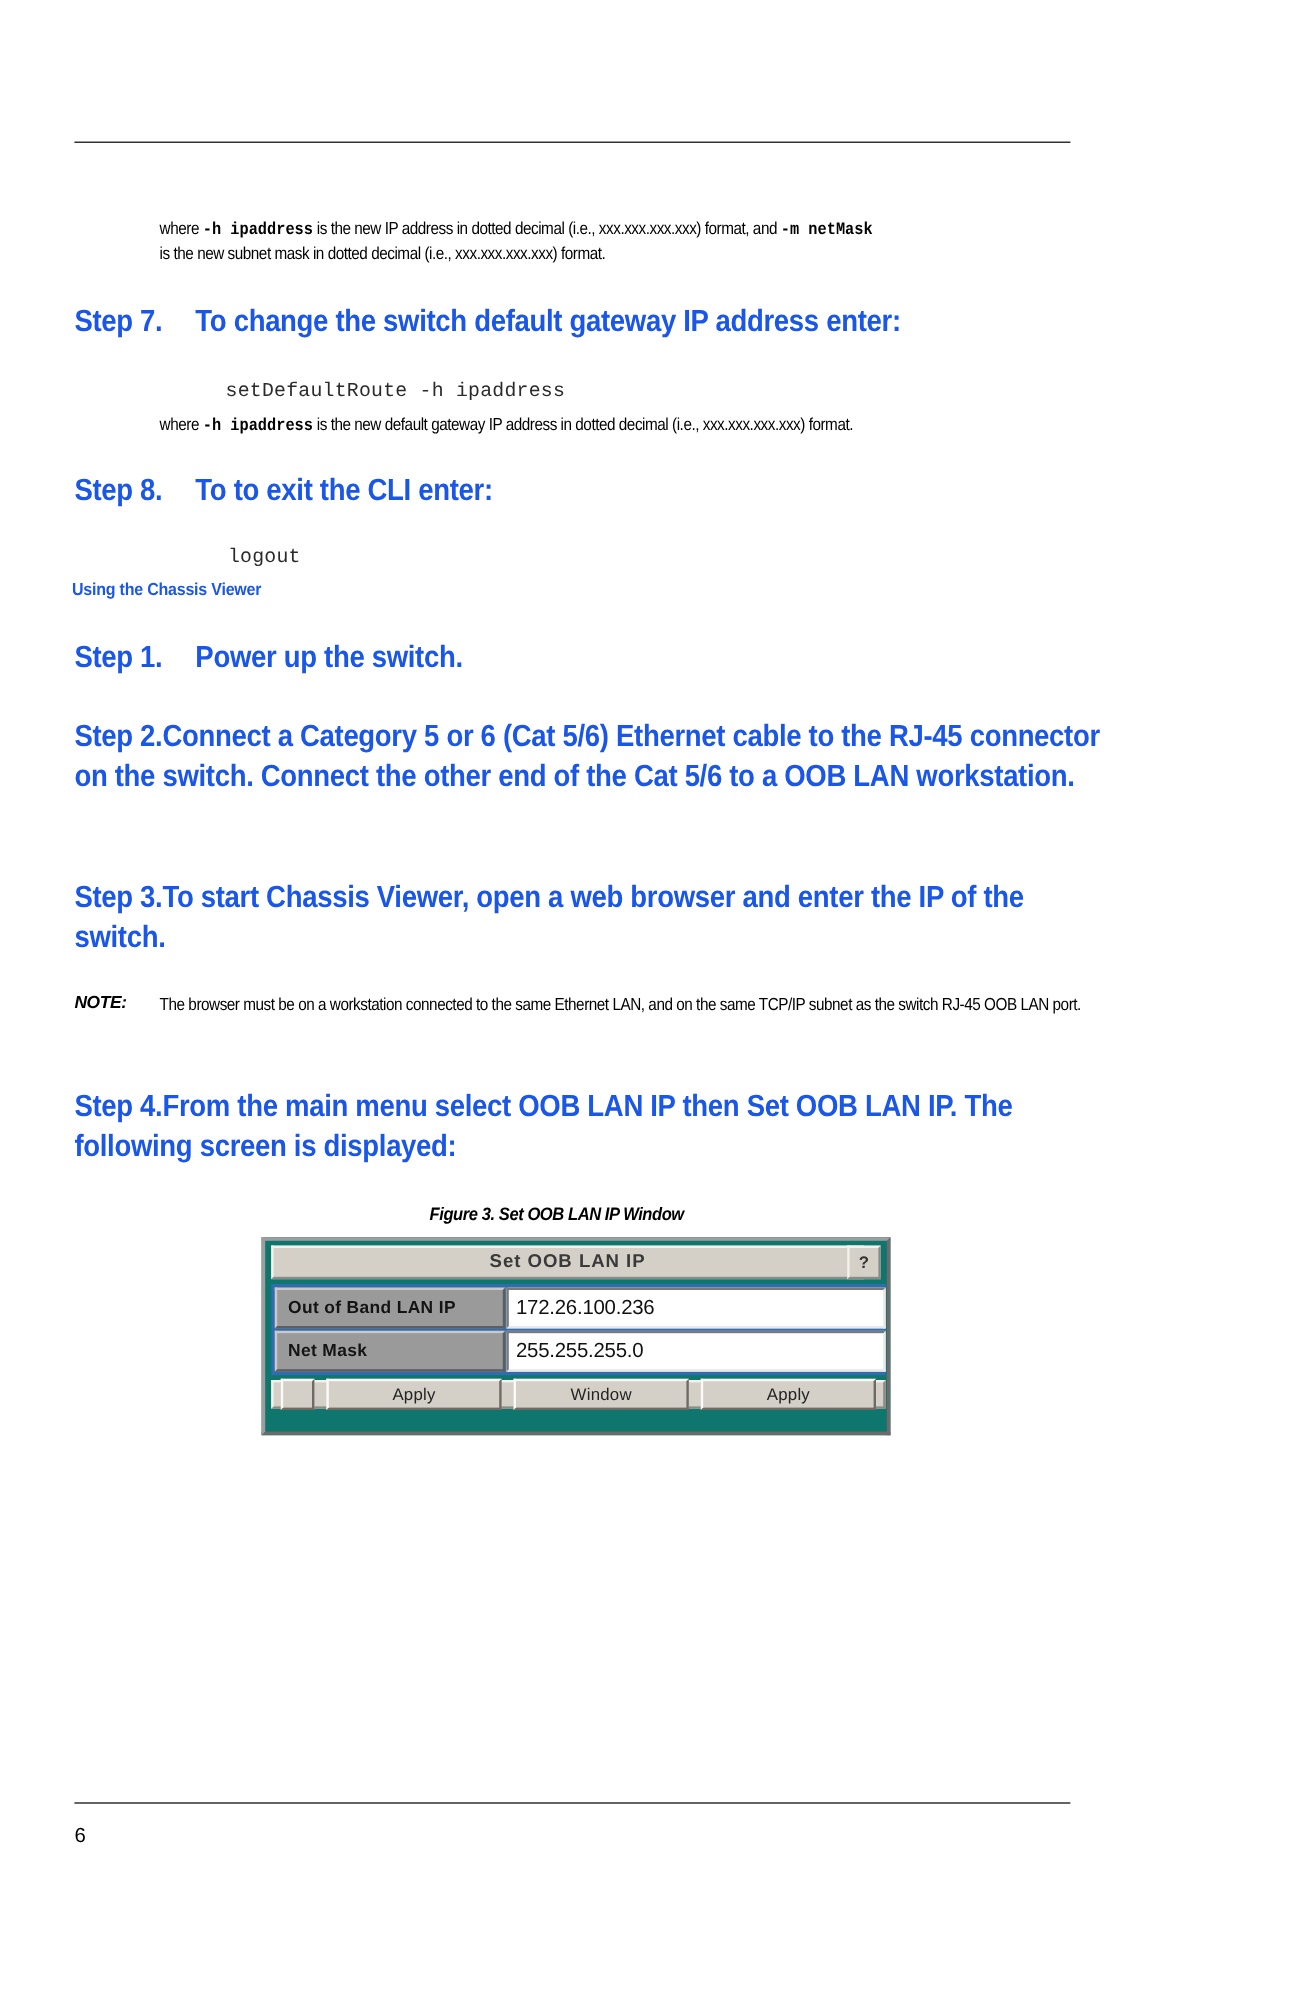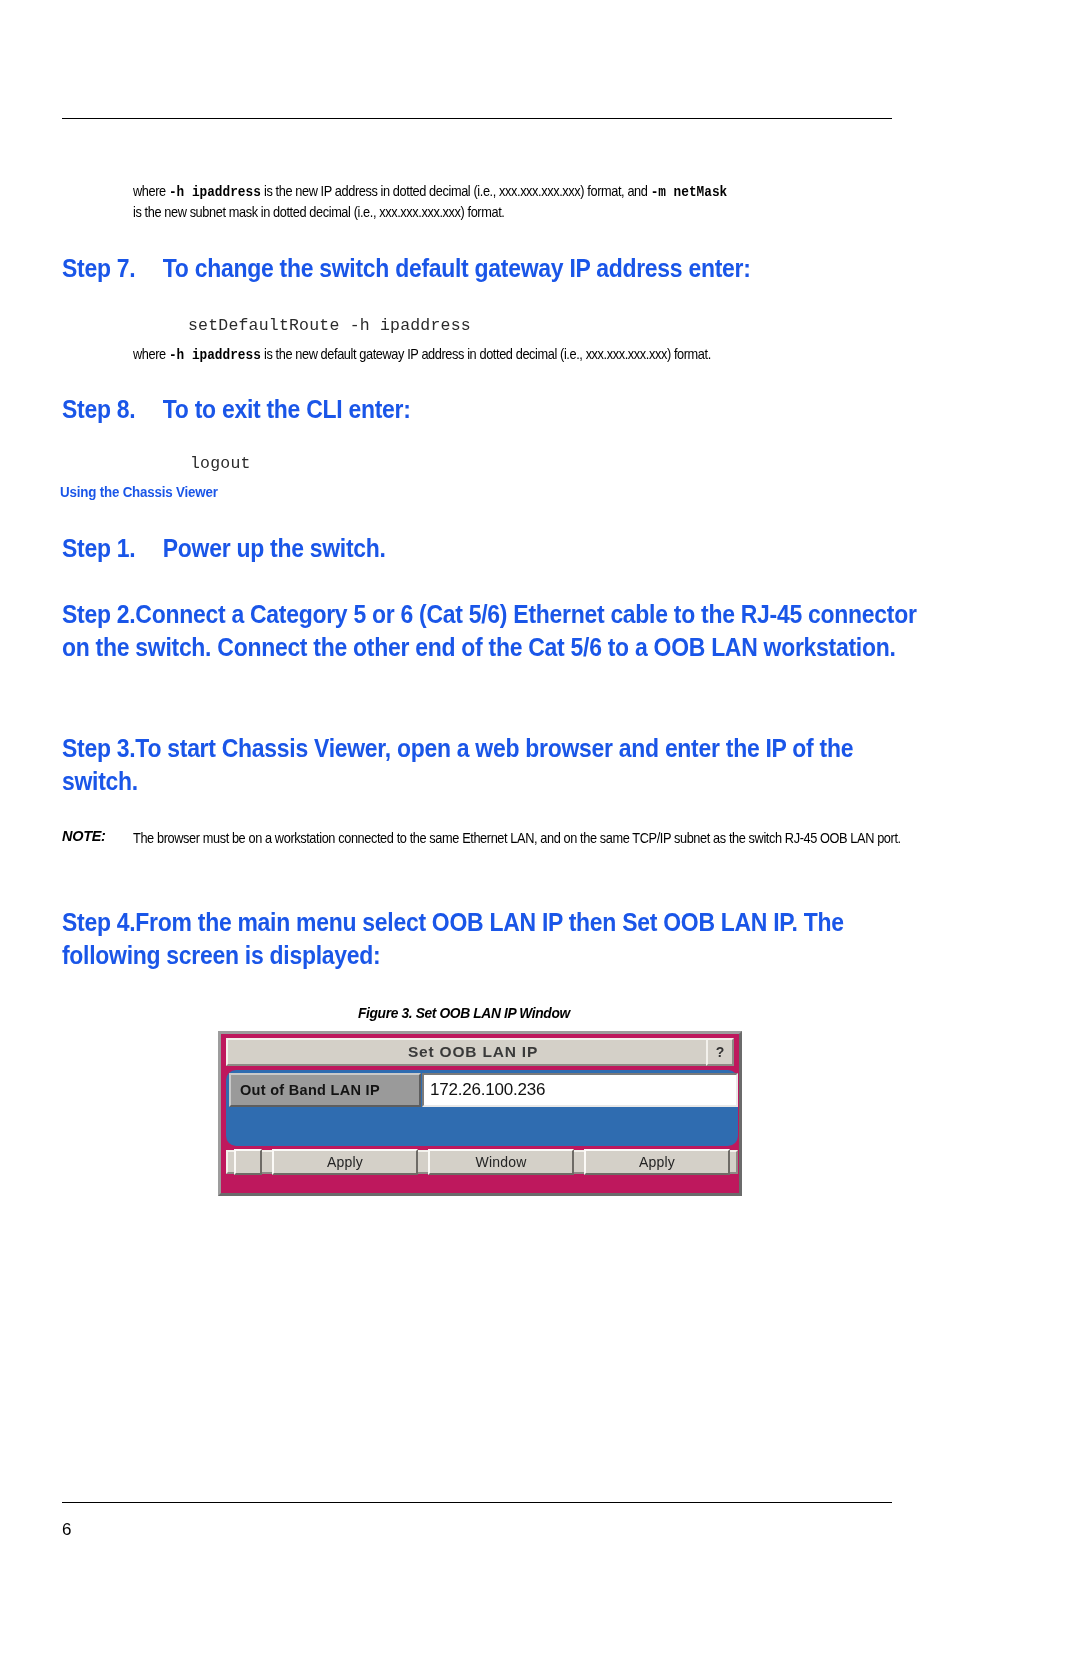--- a/index.html
+++ b/index.html
@@ -131,7 +131,7 @@
     top: 1031px;
     width: 524px;
     height: 165px;
-    background: #be185d;
+    background: #0f766e;
     border-left: 3px solid #9d9d9d;
     border-top: 3px solid #9d9d9d;
     border-right: 3px solid #6b6b6b;

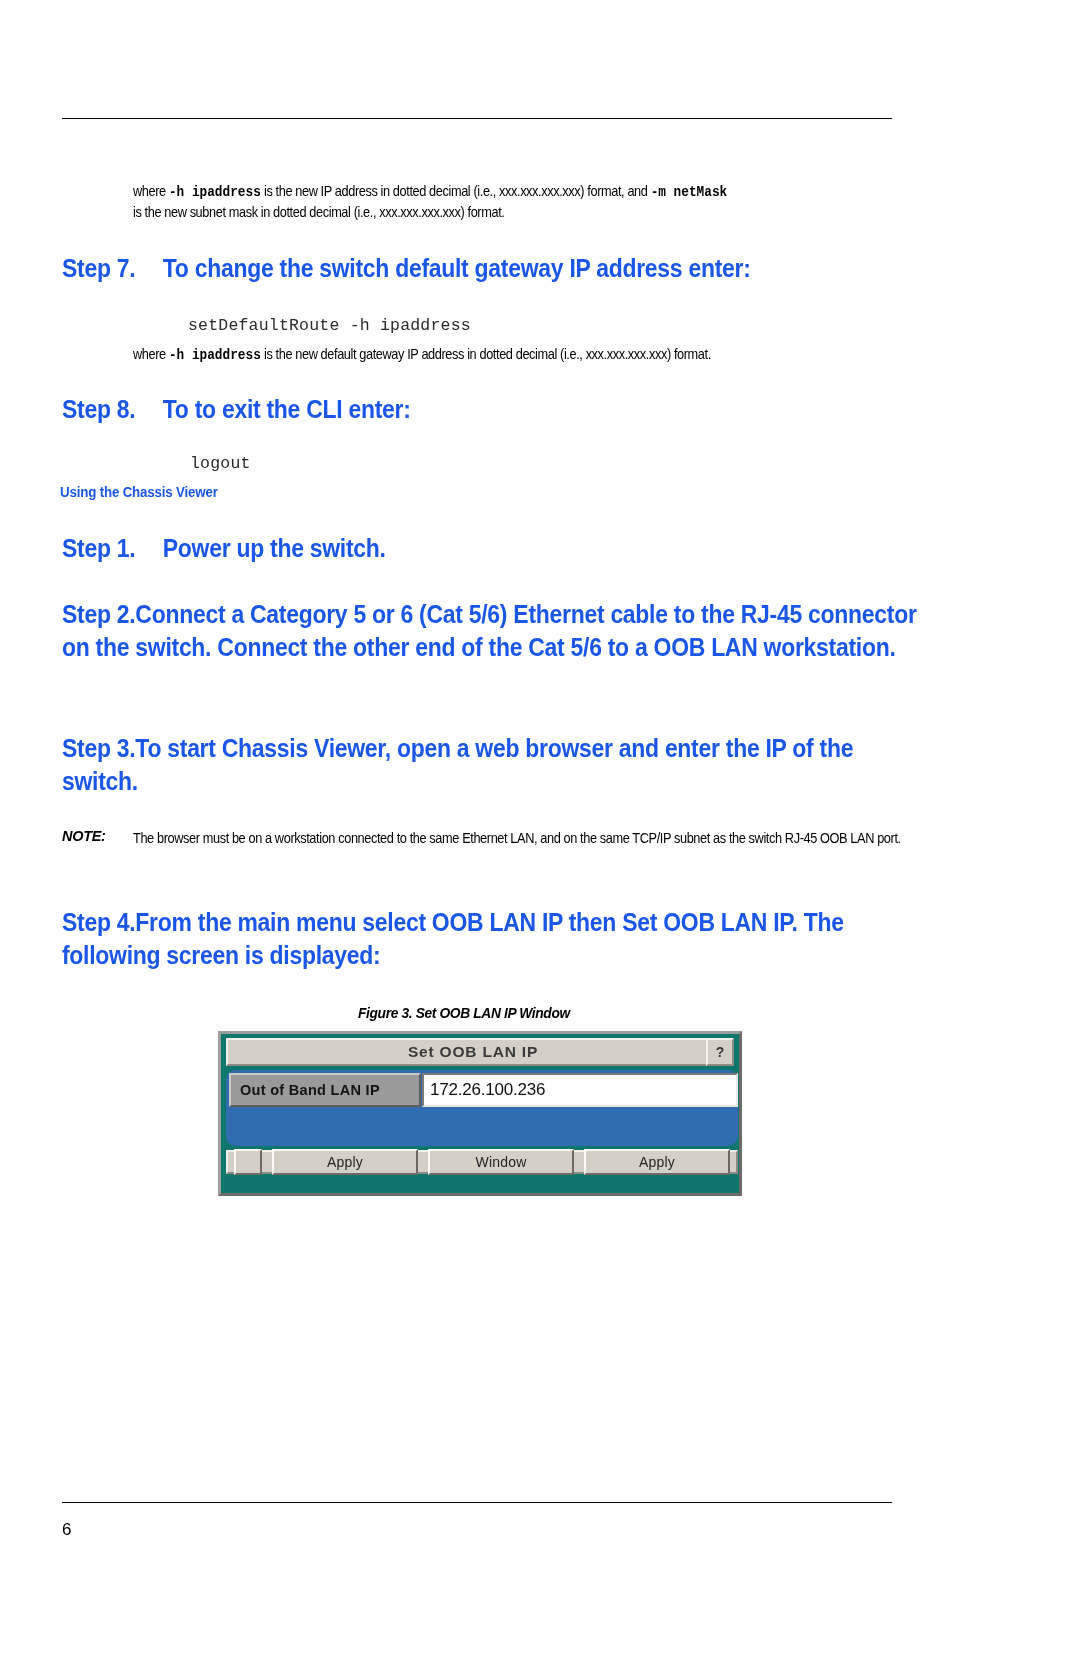--- a/index.html
+++ b/index.html
@@ -191,7 +191,6 @@
     background: #2f6cb0;
     box-sizing: border-box;
     padding: 3px 0 0 3px;
-    border-radius: 10px;
   }
   .dlg-row {
     display: flex;

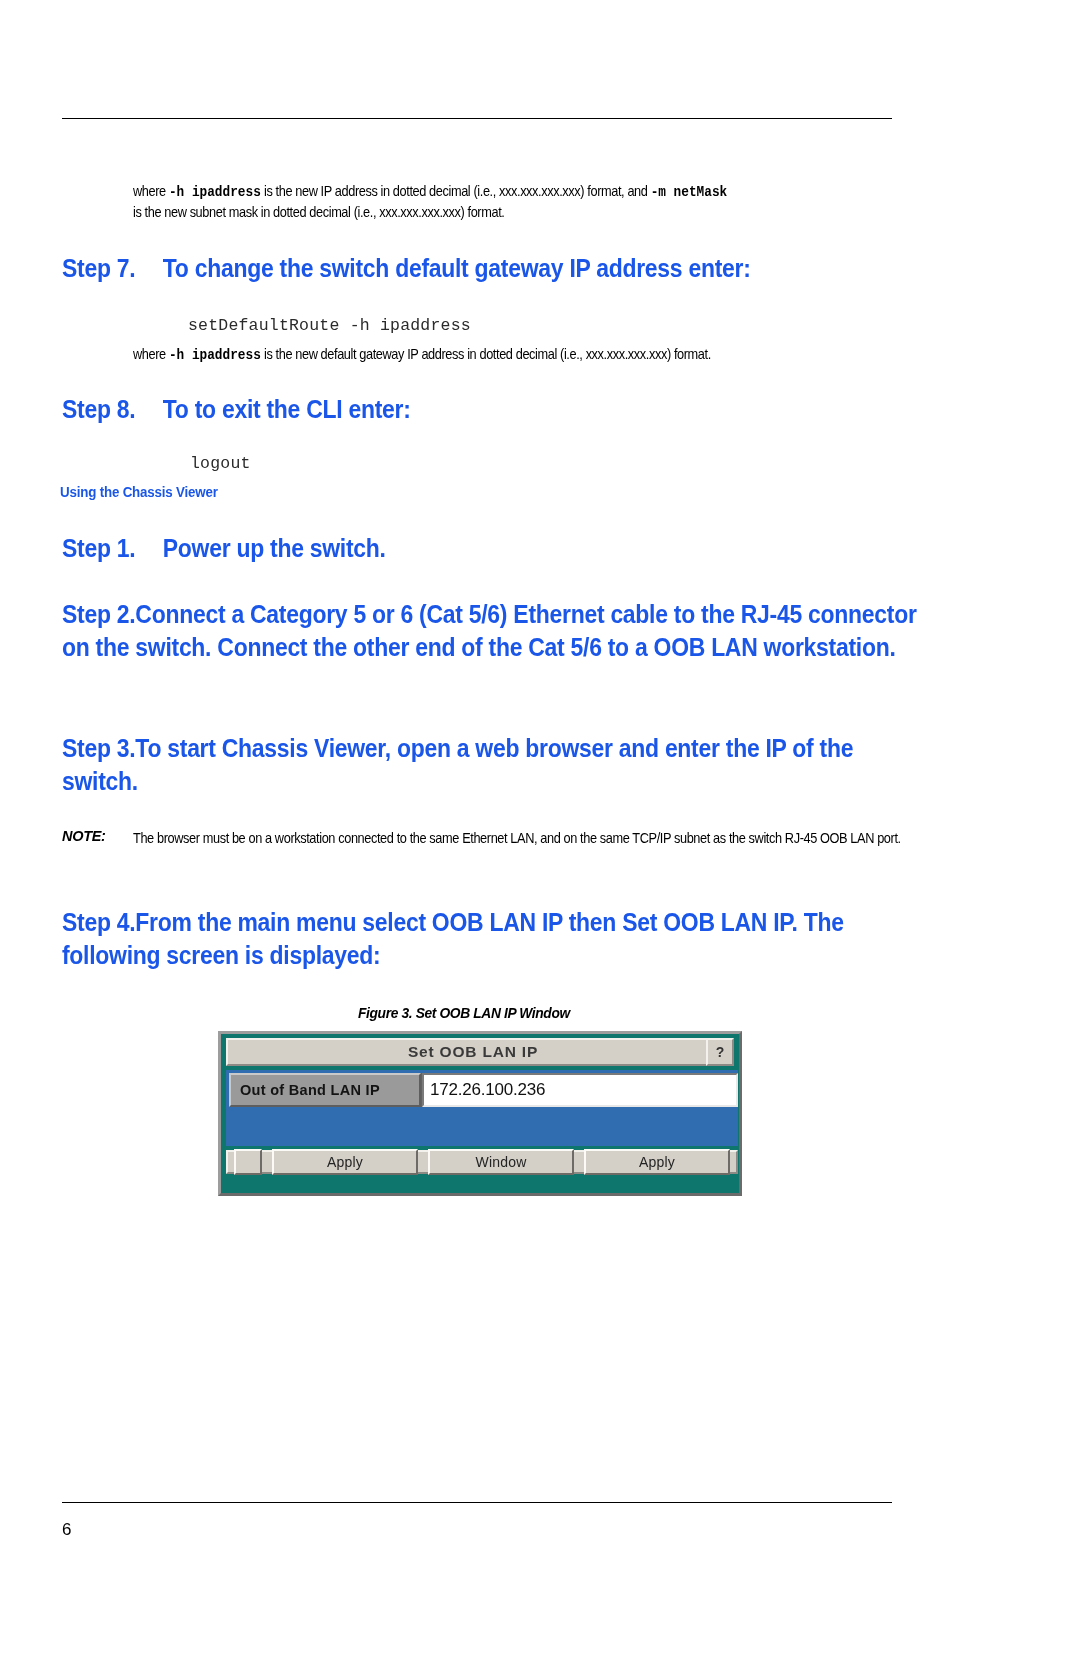--- a/index.html
+++ b/index.html
@@ -353,6 +353,10 @@
         <div class="dlg-input">172.26.100.236</div>
       </div>
 
+      <div class="dlg-row">
+        <div class="dlg-label">Net Mask</div>
+        <div class="dlg-input">255.255.255.0</div>
+      </div>
 
     </div>
 

